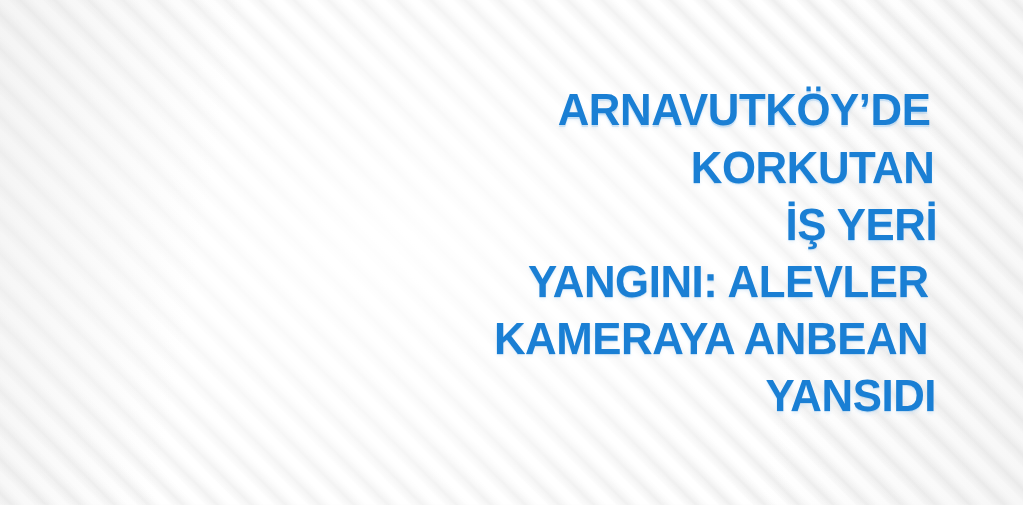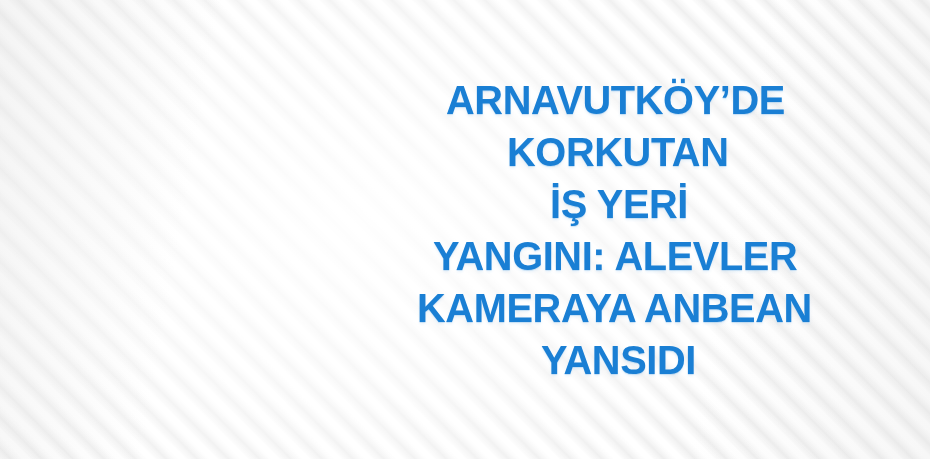--- a/index.html
+++ b/index.html
@@ -78,7 +78,7 @@
     display: flex;
     flex-direction: column;
     justify-content: center;
-    align-items: center;
+    align-items: flex-end;
 
     z-index: 5;
   }

